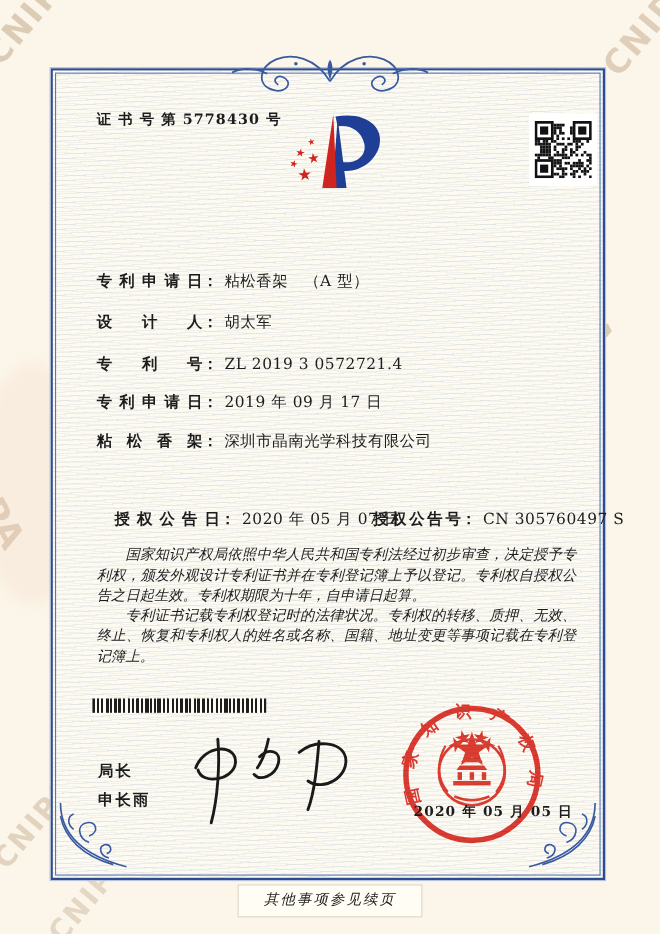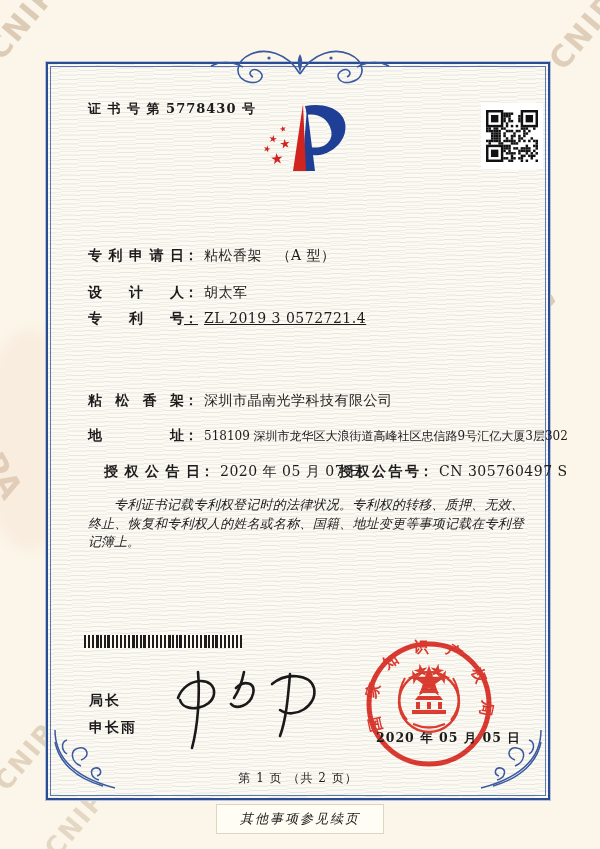--- a/index.html
+++ b/index.html
@@ -272,7 +272,7 @@
   <div class="row" style="top:220px;">
     <span class="lbl">设计人</span><span class="colon">：</span><span class="val">胡太军</span>
   </div>
-  <div class="row" style="top:246px;text-decoration:underline;">
+  <div class="row" style="top:258px;">
     <span class="lbl">专利号</span><span class="colon">：</span><span class="val">ZL 2019 3 0572721.4</span>
   </div>
   <div class="row" style="top:328px;">

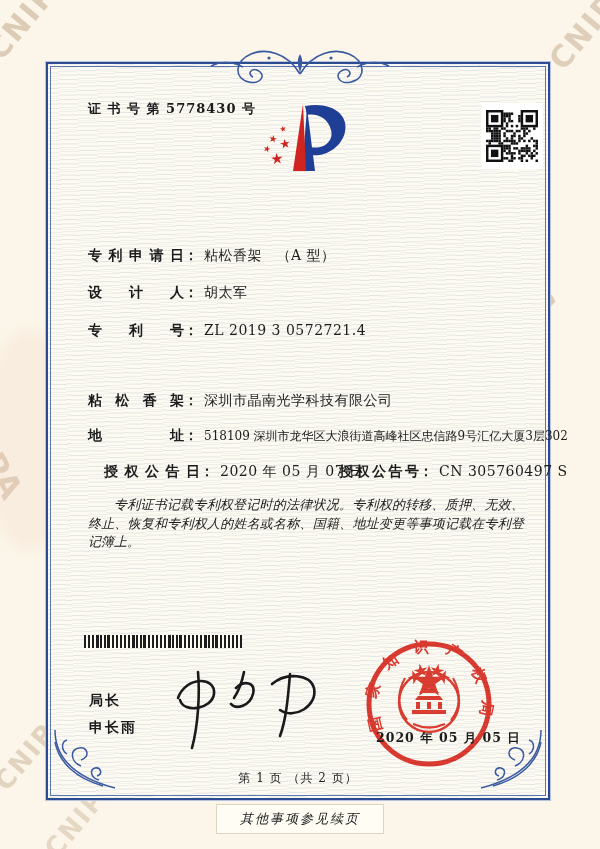--- a/index.html
+++ b/index.html
@@ -275,6 +275,9 @@
   <div class="row" style="top:258px;">
     <span class="lbl">专利号</span><span class="colon">：</span><span class="val">ZL 2019 3 0572721.4</span>
   </div>
+  <div class="row" style="top:293px;">
+    <span class="lbl">专利申请日</span><span class="colon">：</span><span class="val">2019 年 09 月 17 日</span>
+  </div>
   <div class="row" style="top:328px;">
     <span class="lbl">粘松香架</span><span class="colon">：</span><span class="val">深圳市晶南光学科技有限公司</span>
   </div>

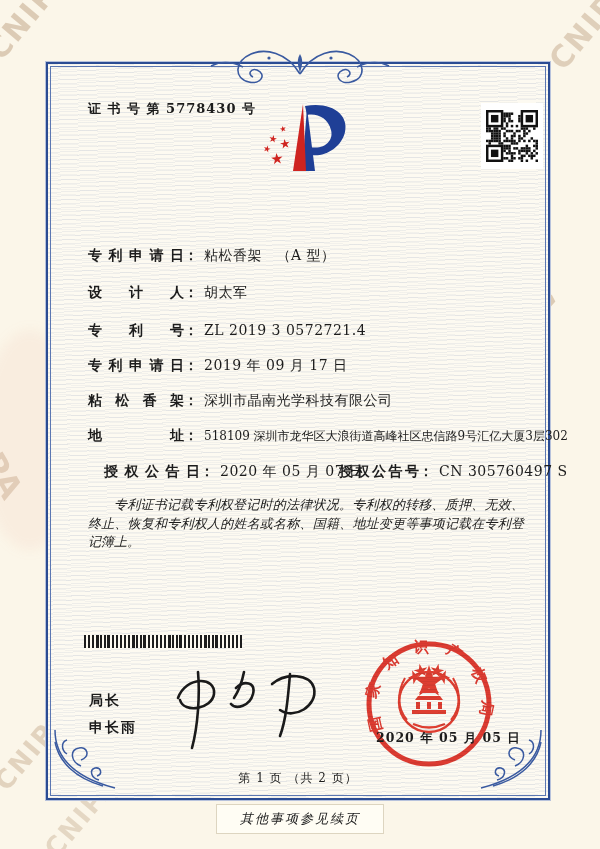--- a/index.html
+++ b/index.html
@@ -281,9 +281,6 @@
   <div class="row" style="top:328px;">
     <span class="lbl">粘松香架</span><span class="colon">：</span><span class="val">深圳市晶南光学科技有限公司</span>
   </div>
-  <div class="row" style="top:363px;">
-    <span class="lbl">地址</span><span class="colon">：</span><span class="val small">518109 深圳市龙华区大浪街道高峰社区忠信路9号汇亿大厦3层302</span>
-  </div>
   <div class="row" style="top:399px;padding-left:16px;">
     <span class="lbl">授权公告日</span><span class="colon">：</span><span class="val">2020 年 05 月 07 日</span>
     <span class="pair2">

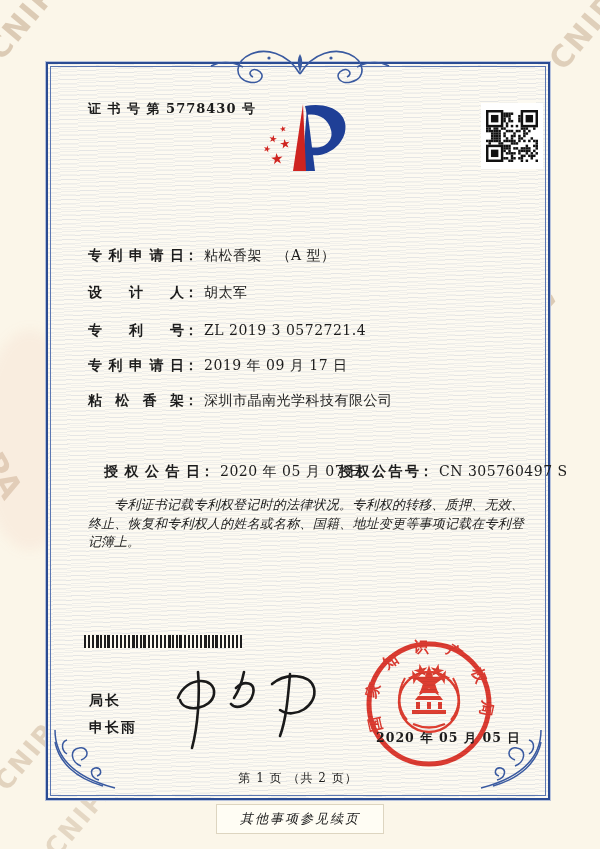--- a/index.html
+++ b/index.html
@@ -289,6 +289,7 @@
   </div>
 
   <div class="paras">
+    <p>国家知识产权局依照中华人民共和国专利法经过初步审查，决定授予专利权，颁发外观设计专利证书并在专利登记簿上予以登记。专利权自授权公告之日起生效。专利权期限为十年，自申请日起算。</p>
     <p>专利证书记载专利权登记时的法律状况。专利权的转移、质押、无效、终止、恢复和专利权人的姓名或名称、国籍、地址变更等事项记载在专利登记簿上。</p>
   </div>
 

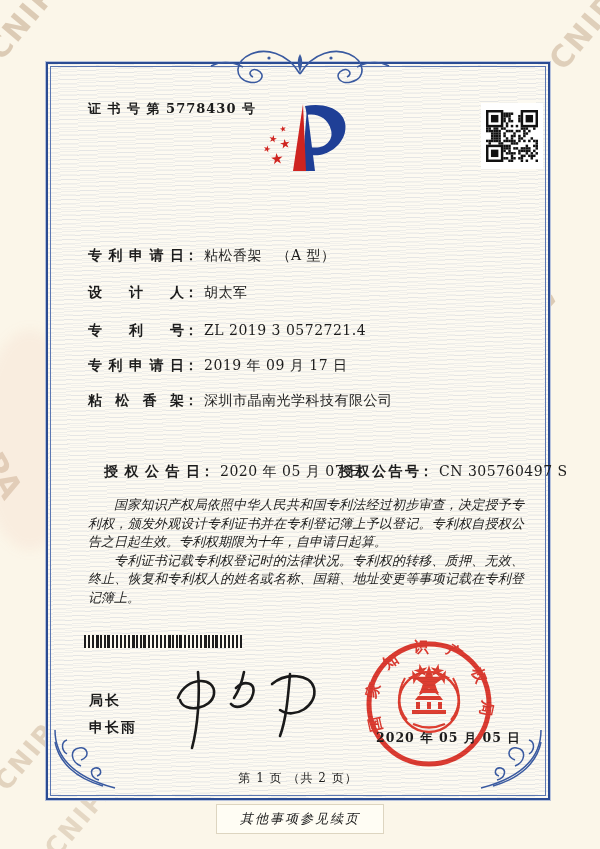--- a/index.html
+++ b/index.html
@@ -340,7 +340,6 @@
   </div>
   <div class="seal-date">2020 年 05 月 05 日</div>
 
-  <div class="page-no">第 1 页 （共 2 页）</div>
 
   <div class="corner br">
     <svg viewBox="0 0 74 66" width="74" height="66" fill="none" stroke="#3a5aa0" stroke-width="1.5">

